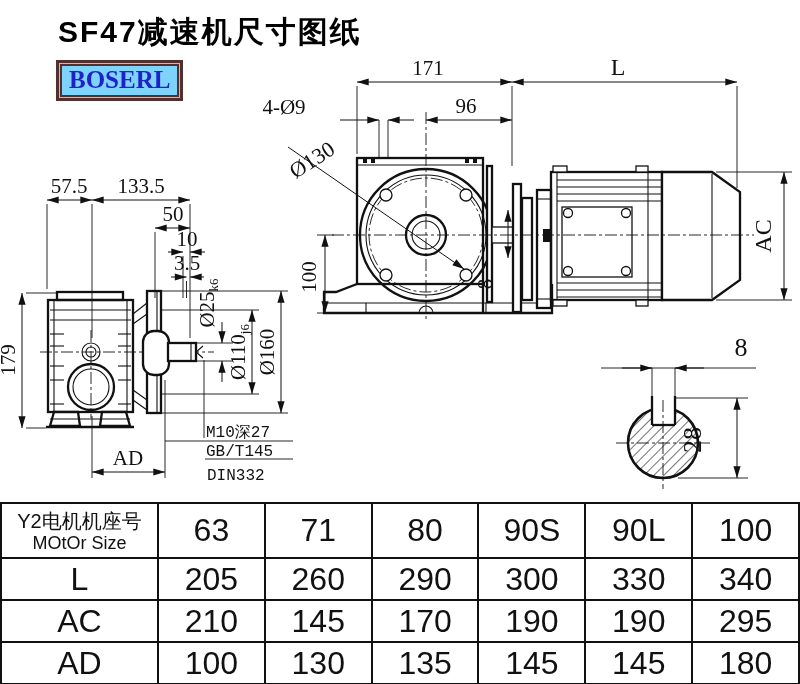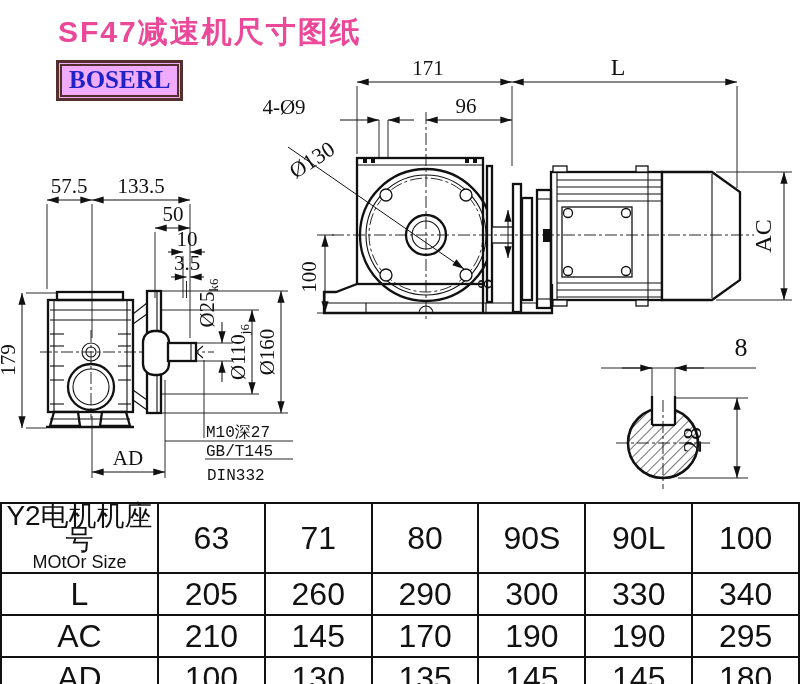--- a/index.html
+++ b/index.html
@@ -5,7 +5,7 @@
   html,body{margin:0;padding:0;background:#fff;}
   .stage{position:relative;width:800px;height:684px;background:#fff;overflow:hidden;
          font-family:"Liberation Sans",sans-serif;}
-  .title{position:absolute;left:58px;top:12px;font-size:30px;font-weight:bold;color:#ec4899;
+  .title{position:absolute;left:58px;top:12px;font-size:30px;font-weight:bold;color:#000000;
          letter-spacing:2px;white-space:nowrap;}
   .brand{position:absolute;left:56px;top:60px;border:3px solid #53302e;background:#f0abfc;padding:1px;}
   .brand-inner{border:2px solid #53302e;padding:0 7px 1px 7px;

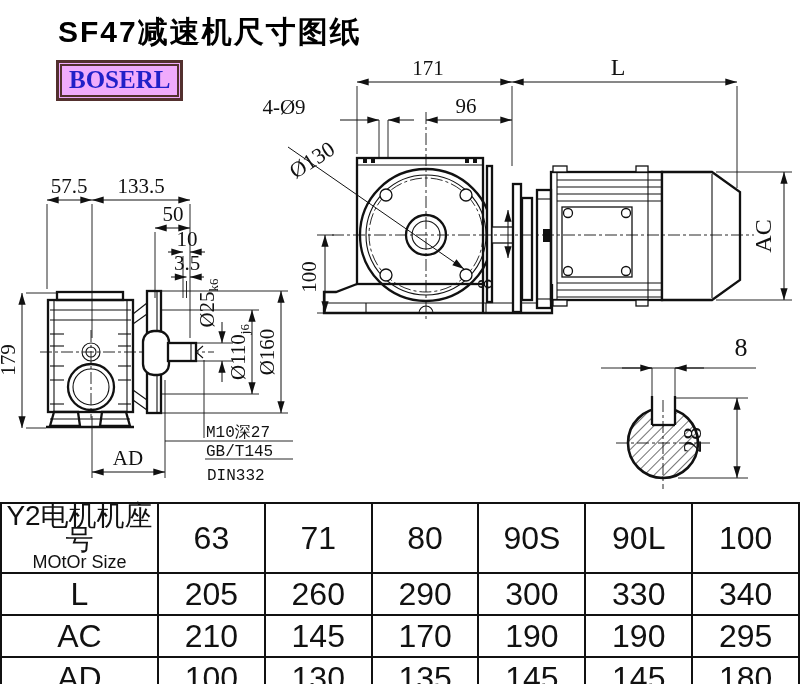--- a/index.html
+++ b/index.html
@@ -7,7 +7,7 @@
          font-family:"Liberation Sans",sans-serif;}
   .title{position:absolute;left:58px;top:12px;font-size:30px;font-weight:bold;color:#000000;
          letter-spacing:2px;white-space:nowrap;}
-  .brand{position:absolute;left:56px;top:60px;border:3px solid #53302e;background:#f0abfc;padding:1px;}
+  .brand{position:absolute;left:56px;top:60px;border:3px solid #53302e;background:#7dd3fc;padding:1px;}
   .brand-inner{border:2px solid #53302e;padding:0 7px 1px 7px;
          font-family:"Liberation Serif",serif;font-size:25px;font-weight:bold;color:#2121c8;}
   svg.draw{position:absolute;left:0;top:0;}

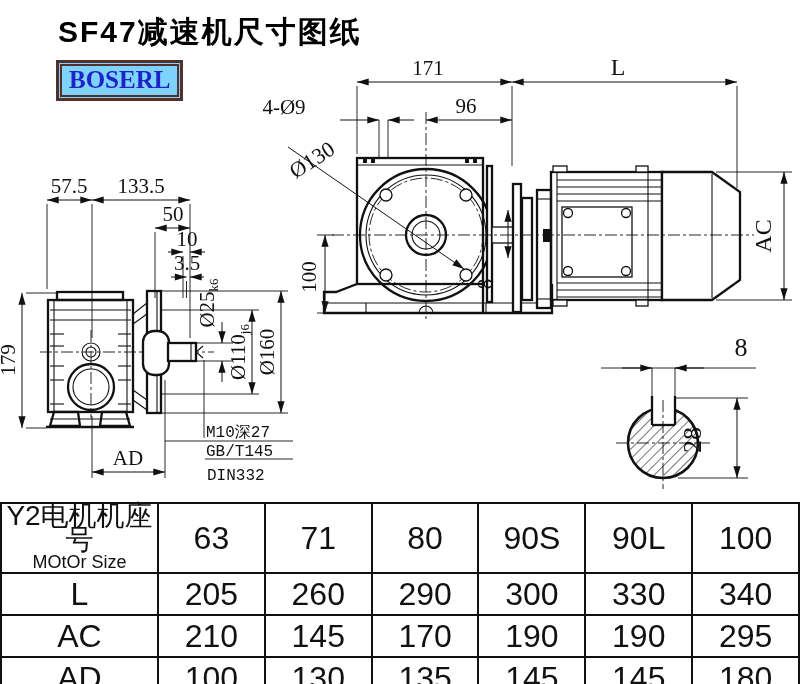--- a/index.html
+++ b/index.html
@@ -27,7 +27,7 @@
   .dimtable td{border:2px solid #111;text-align:center;vertical-align:middle;padding:0;color:#111;}
   .dimtable tr.rhead{height:55px;}
   .dimtable tr.rdata{height:42px;}
-  .hcn{font-size:28px;line-height:24px;}
+  .hcn{font-size:20px;line-height:24px;}
   .hen{font-family:Liberation Sans, sans-serif;font-size:18px;line-height:20px;}
   .num{font-size:32px;}
 </style>

